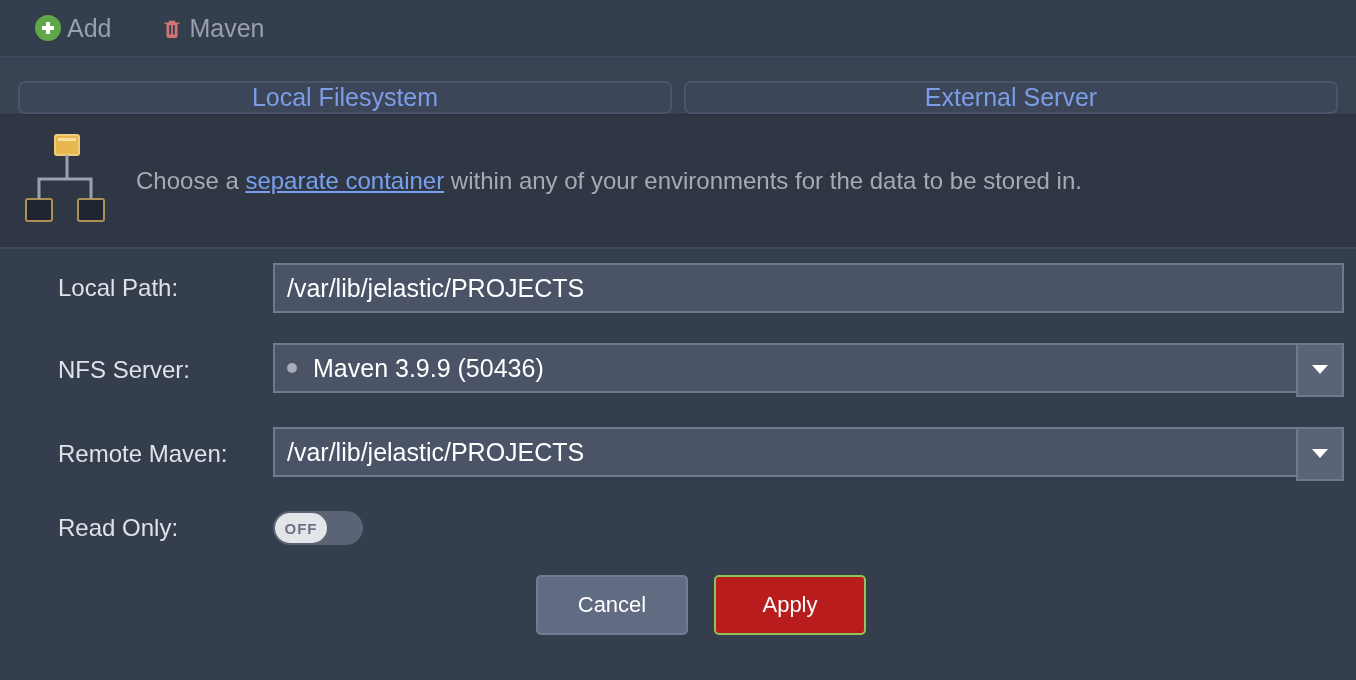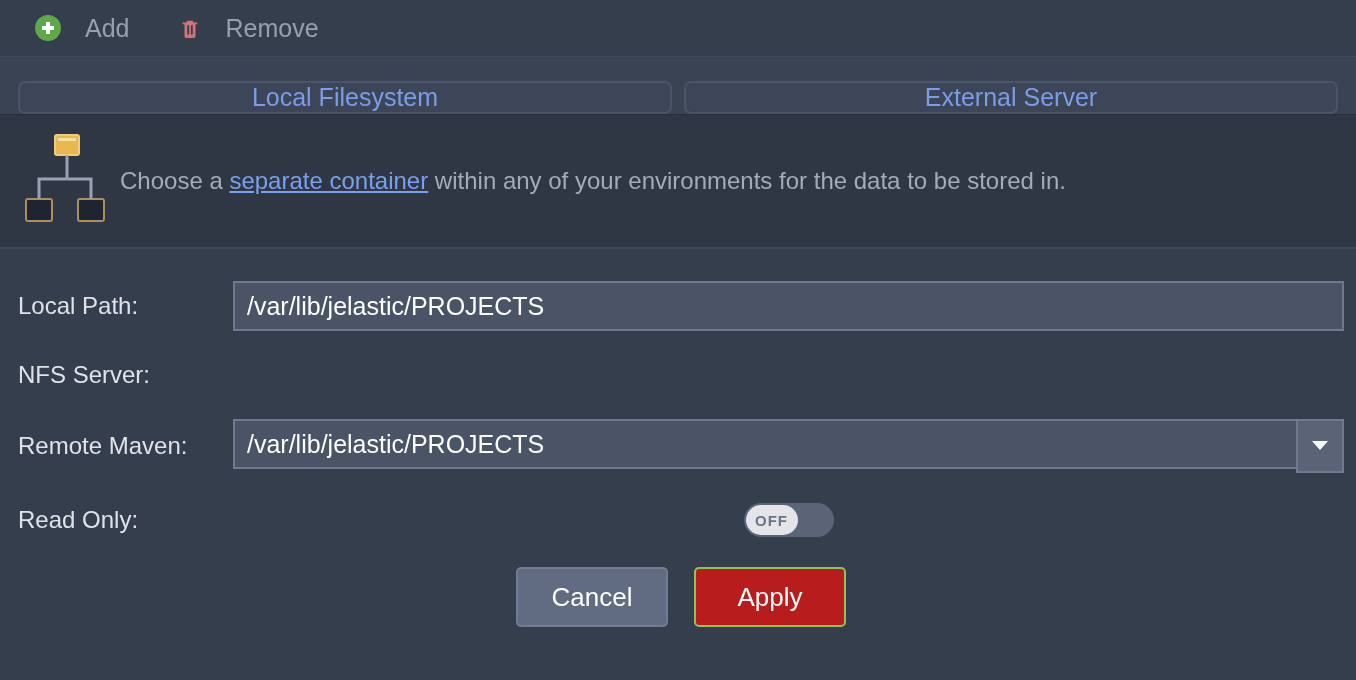--- a/index.html
+++ b/index.html
@@ -25,7 +25,7 @@
   .tool-btn{
     display:flex;
     align-items:center;
-    gap:24px;
+    gap:6px;
     padding:2px 14px;
     font-size:25px;
     color:#98a0ad;

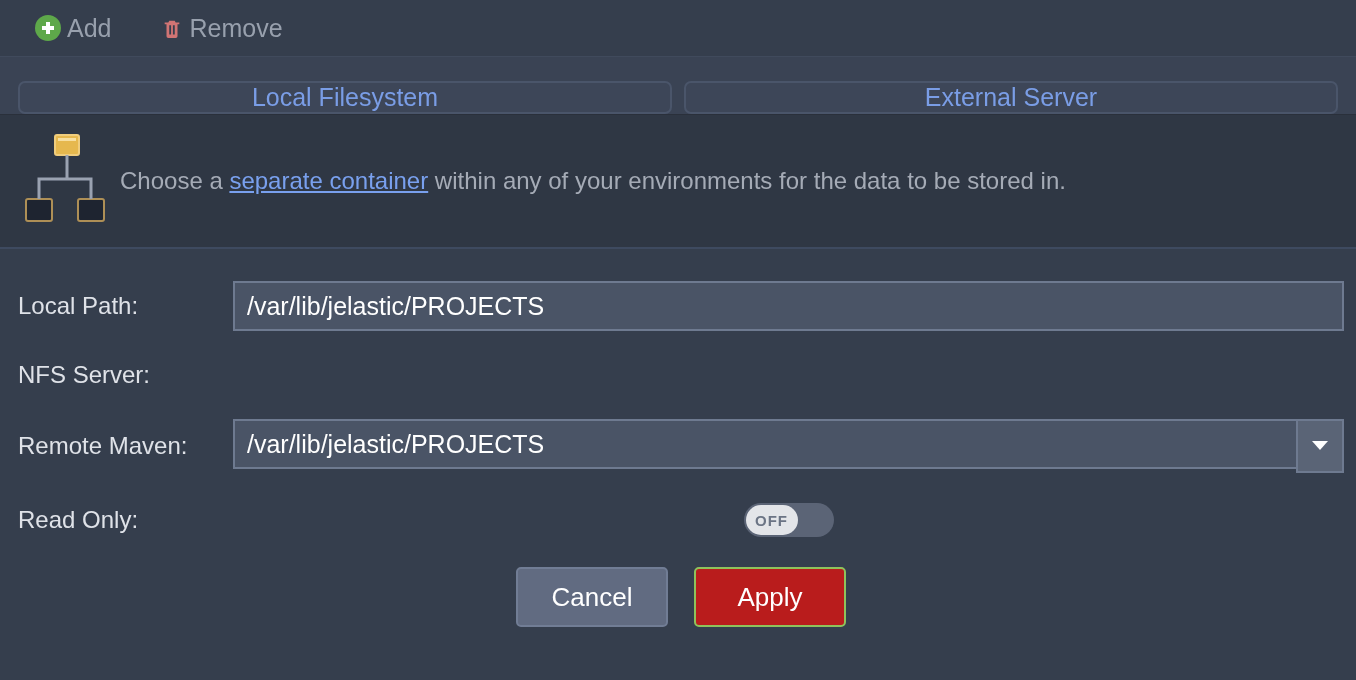--- a/index.html
+++ b/index.html
@@ -184,7 +184,7 @@
           <path d="M6 7h12v14a2 2 0 0 1-2 2H8a2 2 0 0 1-2-2V7zm3 2v10h2V9H9zm4 0v10h2V9h-2zM9 4h6l1 2h4v2H4V6h4l1-2z"></path>
         </svg>
     </span>
-    <span>Remove</span>
+    <span>Maven</span>
   </div>
 </div>
 

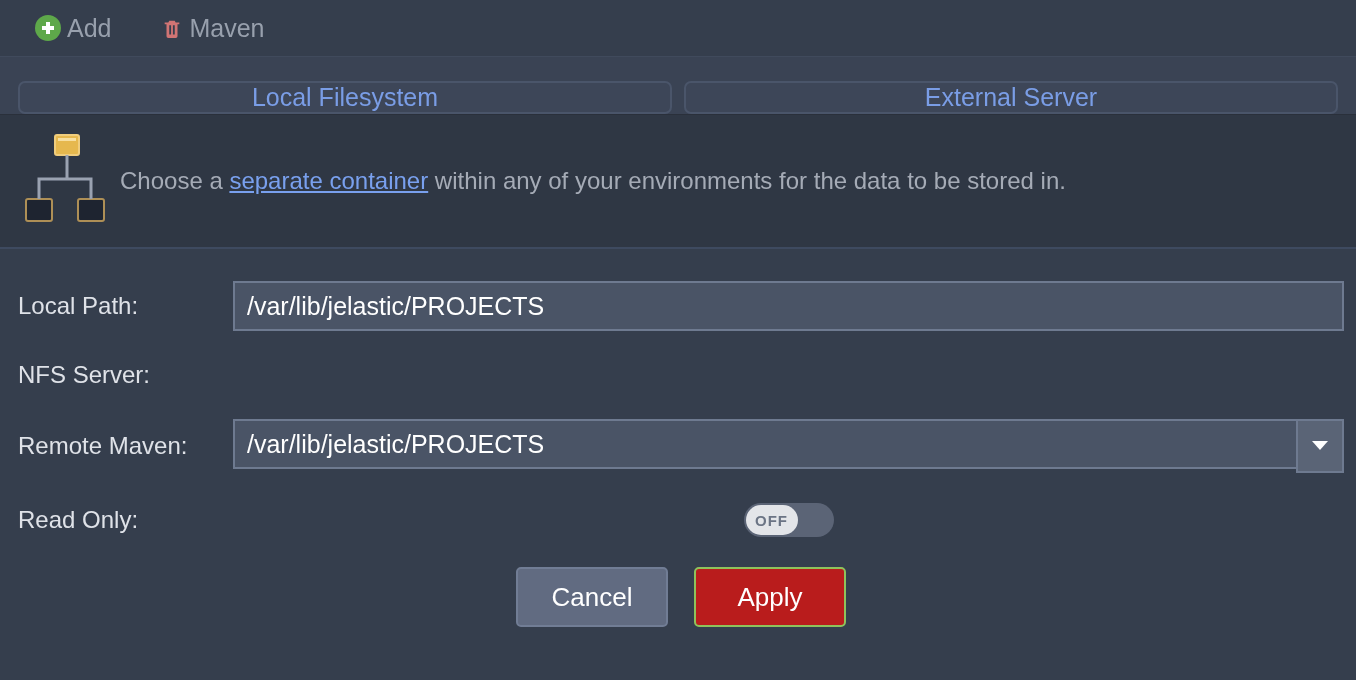--- a/index.html
+++ b/index.html
@@ -84,7 +84,7 @@
   .desc-row{
     display:flex;
     align-items:center;
-    gap:12px;
+    gap:28px;
     padding:18px 22px 18px 22px;
     border-bottom:2px solid #3e4a60;
     background:#2f3744;

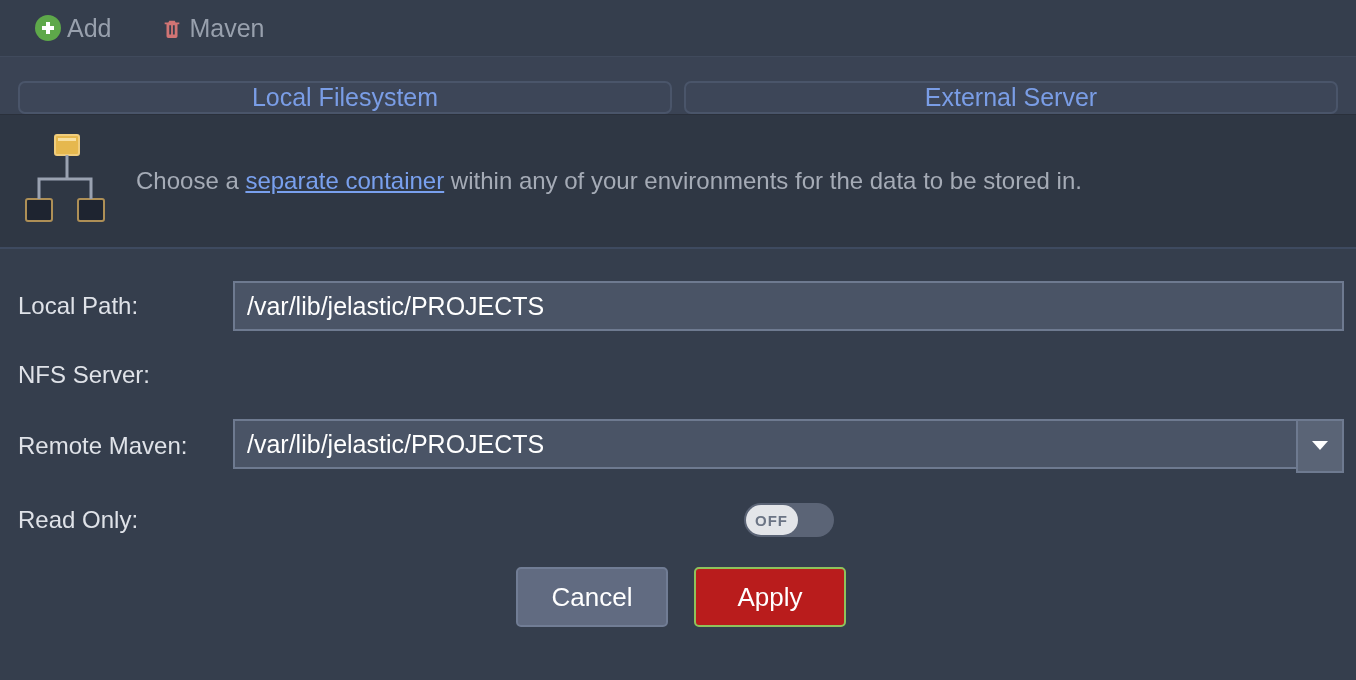--- a/index.html
+++ b/index.html
@@ -94,7 +94,8 @@
   .desc-text a{color:#79a0ee;text-decoration:underline}
   
   .form{
-    padding:32px 12px 0 18px;
+    padding:14px 12px 0 18px;
+    margin-left:40px;
   }
   .fr{
     display:flex;

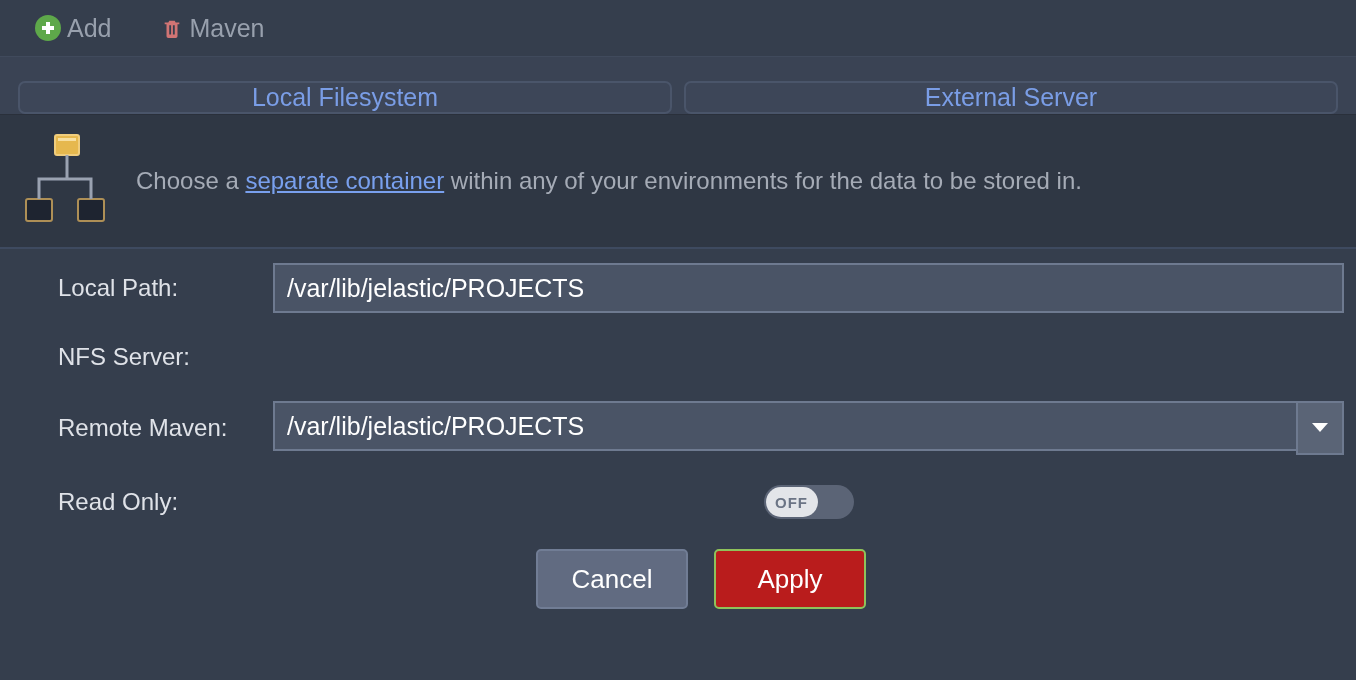--- a/index.html
+++ b/index.html
@@ -224,6 +224,19 @@
 
   <div class="fr">
     <div class="fr-label">NFS Server:</div>
+    <div class="fr-ctrl">
+      <div class="combo">
+        <div class="combo-body">
+          <span class="dot"></span>
+          <span>Maven 3.9.9 (50436)</span>
+        </div>
+        <div class="combo-btn">
+          <svg width="18" height="12" viewBox="0 0 18 12">
+              <path d="M1 1 L9 10 L17 1 Z"></path>
+            </svg>
+        </div>
+      </div>
+    </div>
   </div>
 
   <div class="fr">

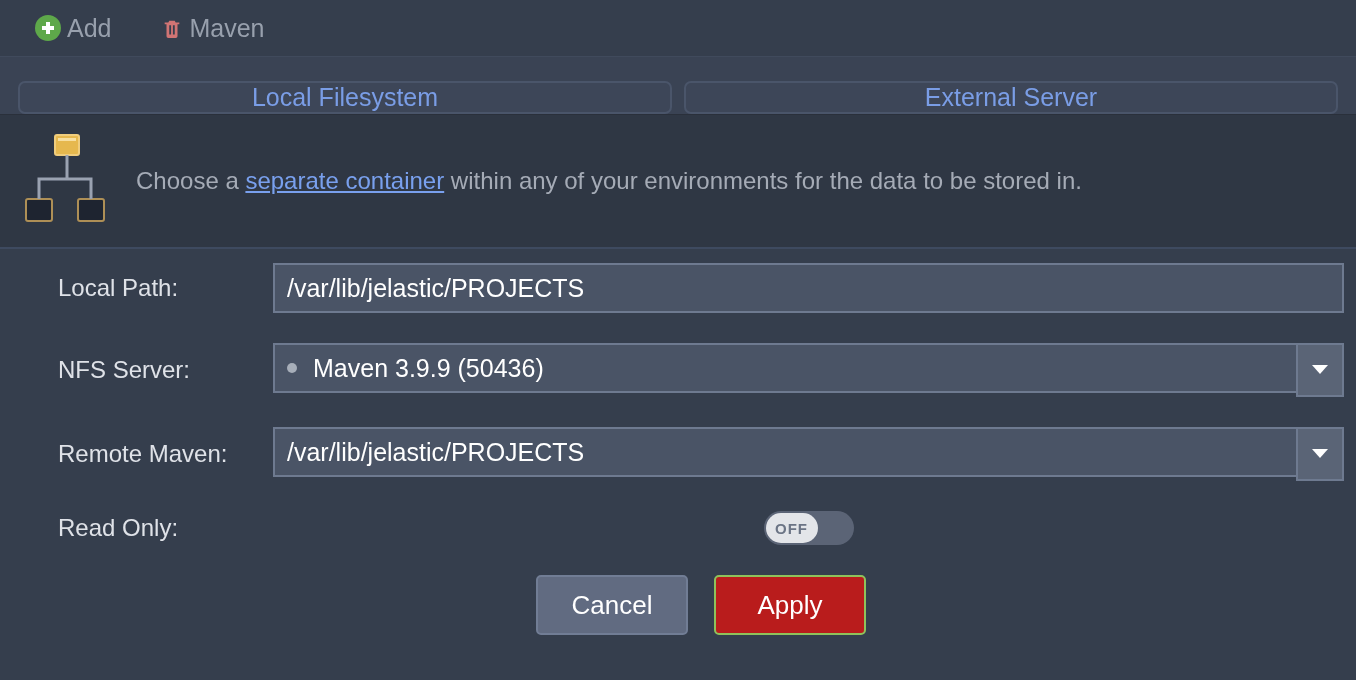--- a/index.html
+++ b/index.html
@@ -257,7 +257,7 @@
 
   <div class="fr">
     <div class="fr-label">Read Only:</div>
-    <div class="fr-ctrl" style="display:flex;justify-content:center">
+    <div class="fr-ctrl" style="display:flex;">
       <span class="toggle">
         <span class="toggle-handle">OFF</span>
       </span>

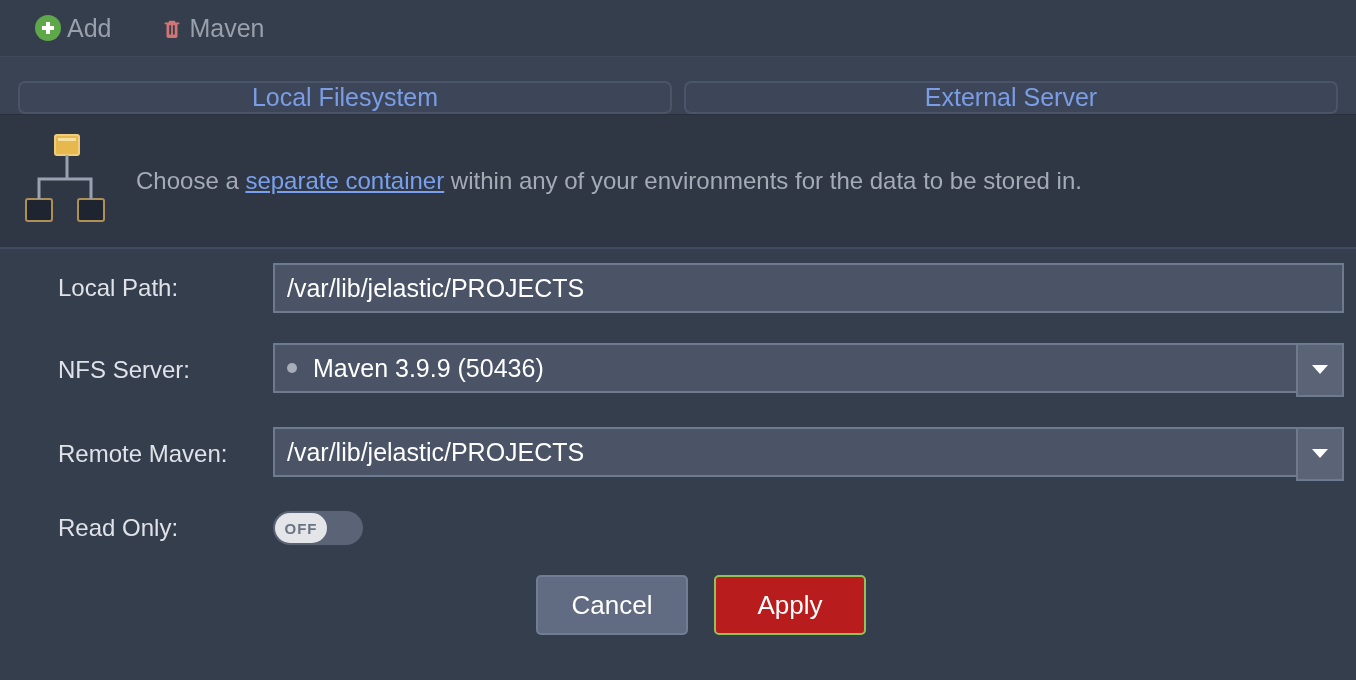--- a/index.html
+++ b/index.html
@@ -163,7 +163,7 @@
   }
   .btn{
     width:148px;height:56px;border-radius:5px;border:2px solid #717d95;
-    display:flex;align-items:center;justify-content:center;font-size:26px;color:#fff;
+    display:flex;align-items:center;justify-content:center;font-size:22px;color:#fff;
     cursor:pointer;
   }
   .btn.cancel{background:#616b81}

